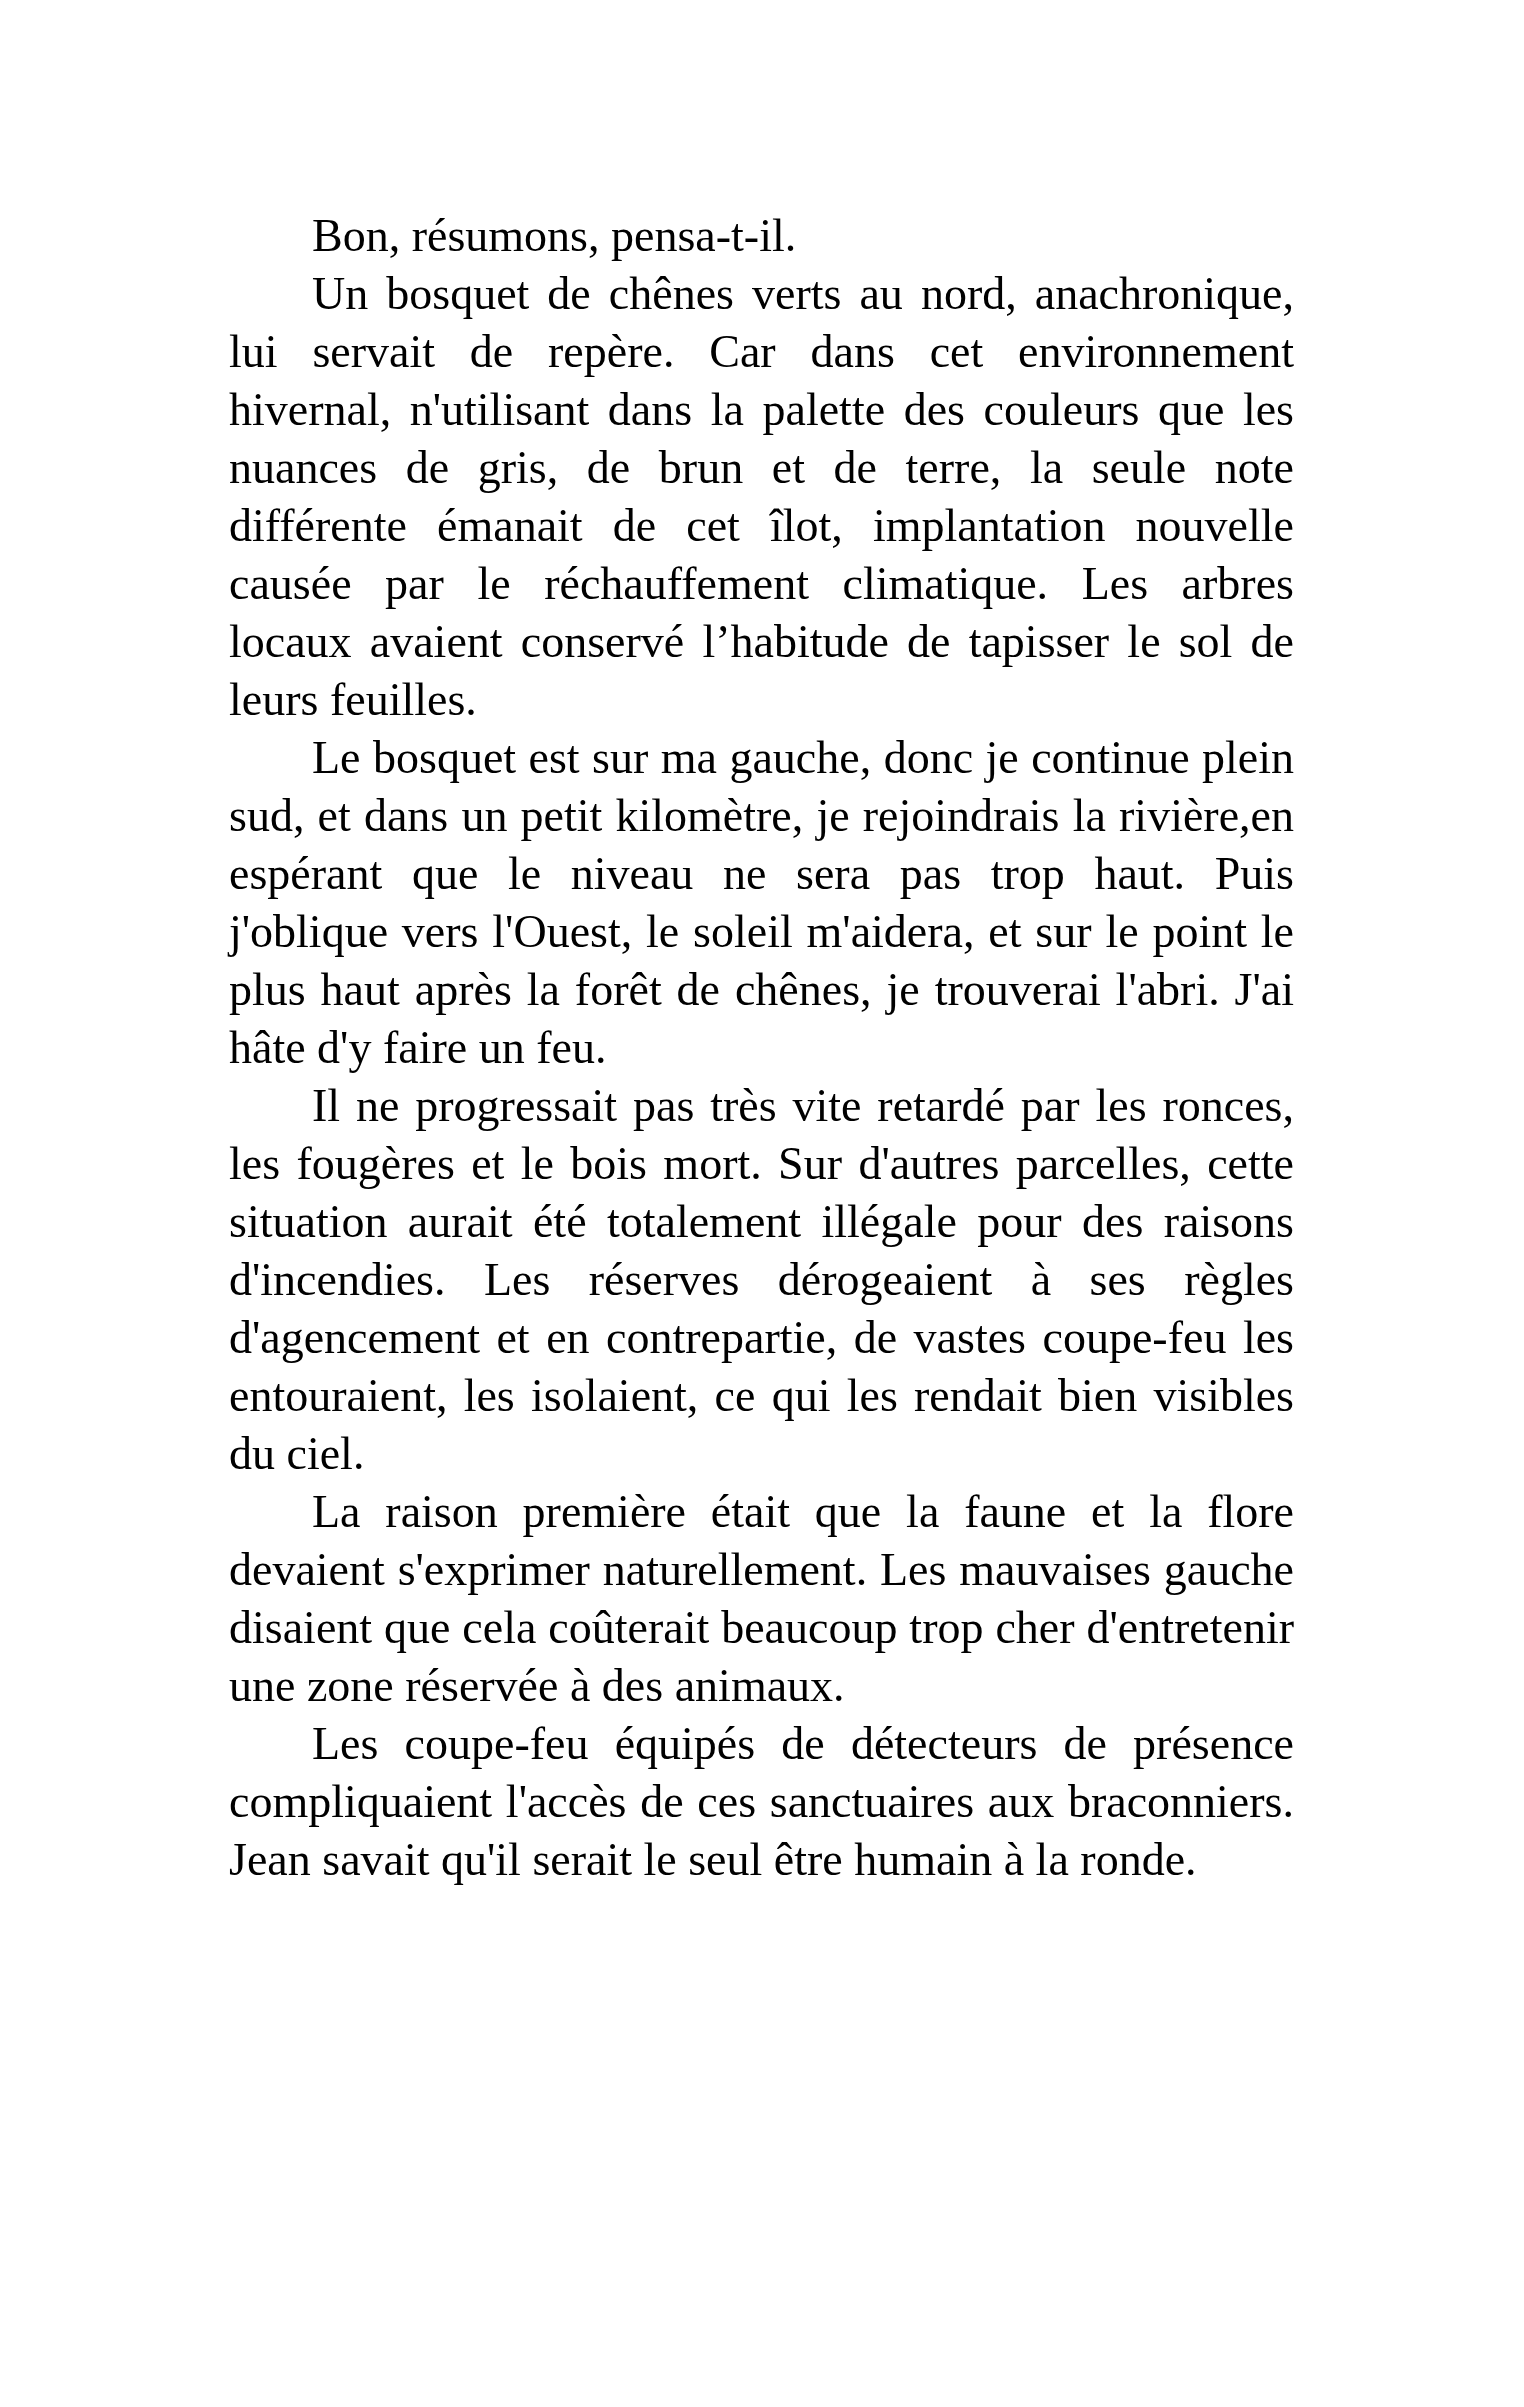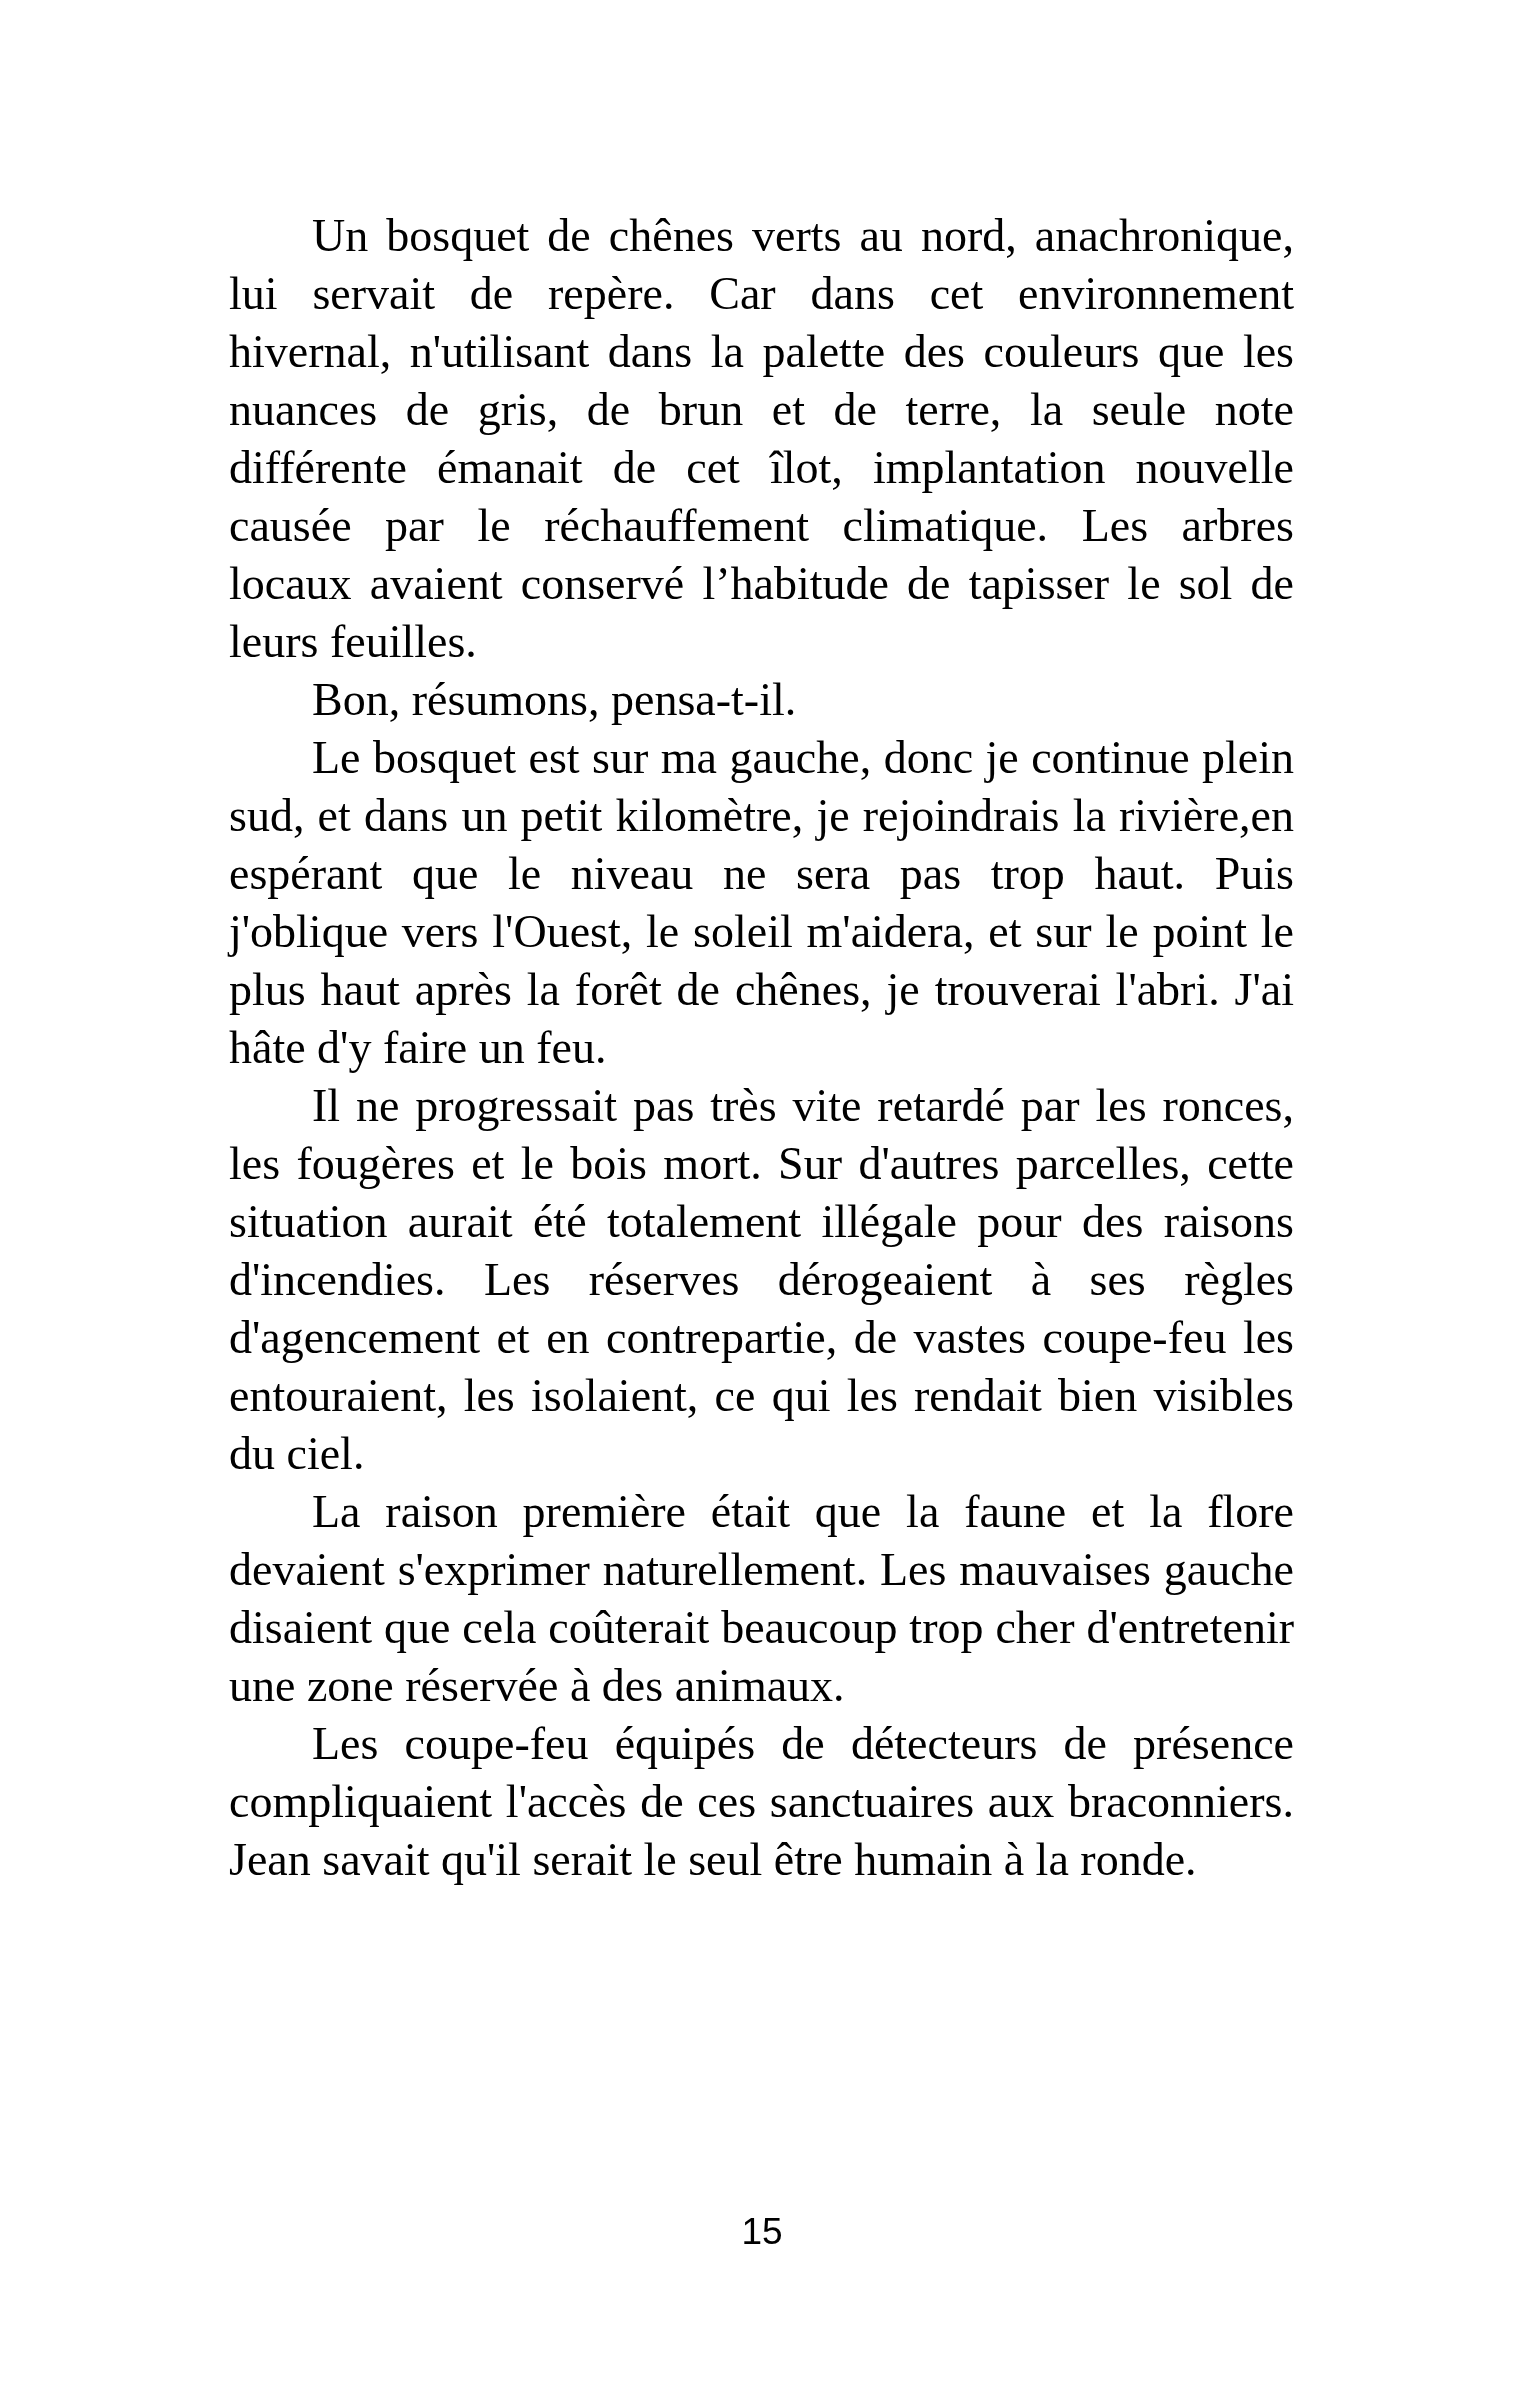--- a/index.html
+++ b/index.html
@@ -52,8 +52,8 @@
 
 <div class="page">
   <div class="text-block">
+    <p>Bon, résumons, pensa-t-il.</p>
     <p>Un bosquet de chênes verts au nord, anachronique, lui servait de repère. Car dans cet environnement hivernal, n'utilisant dans la palette des couleurs que les nuances de gris, de brun et de terre, la seule note différente émanait de cet îlot, implantation nouvelle causée par le réchauffement climatique. Les arbres locaux avaient conservé l’habitude de tapisser le sol de leurs feuilles.</p>
-    <p>Bon, résumons, pensa-t-il.</p>
     <p>Le bosquet est sur ma gauche, donc je continue plein sud, et dans un petit kilomètre, je rejoindrais la rivière,en espérant que le niveau ne sera pas trop haut. Puis j'oblique vers l'Ouest, le soleil m'aidera, et sur le point le plus haut après la forêt de chênes, je trouverai l'abri. J'ai hâte d'y faire un feu.</p>
     <p>Il ne progressait pas très vite retardé par les ronces, les fougères et le bois mort. Sur d'autres parcelles, cette situation aurait été totalement illégale pour des raisons d'incendies. Les réserves dérogeaient à ses règles d'agencement et en contrepartie, de vastes coupe-feu les entouraient, les isolaient, ce qui les rendait bien visibles du ciel.</p>
     <p>La raison première était que la faune et la flore devaient s'exprimer naturellement. Les mauvaises gauche disaient que cela coûterait beaucoup trop cher d'entretenir une zone réservée à des animaux.</p>

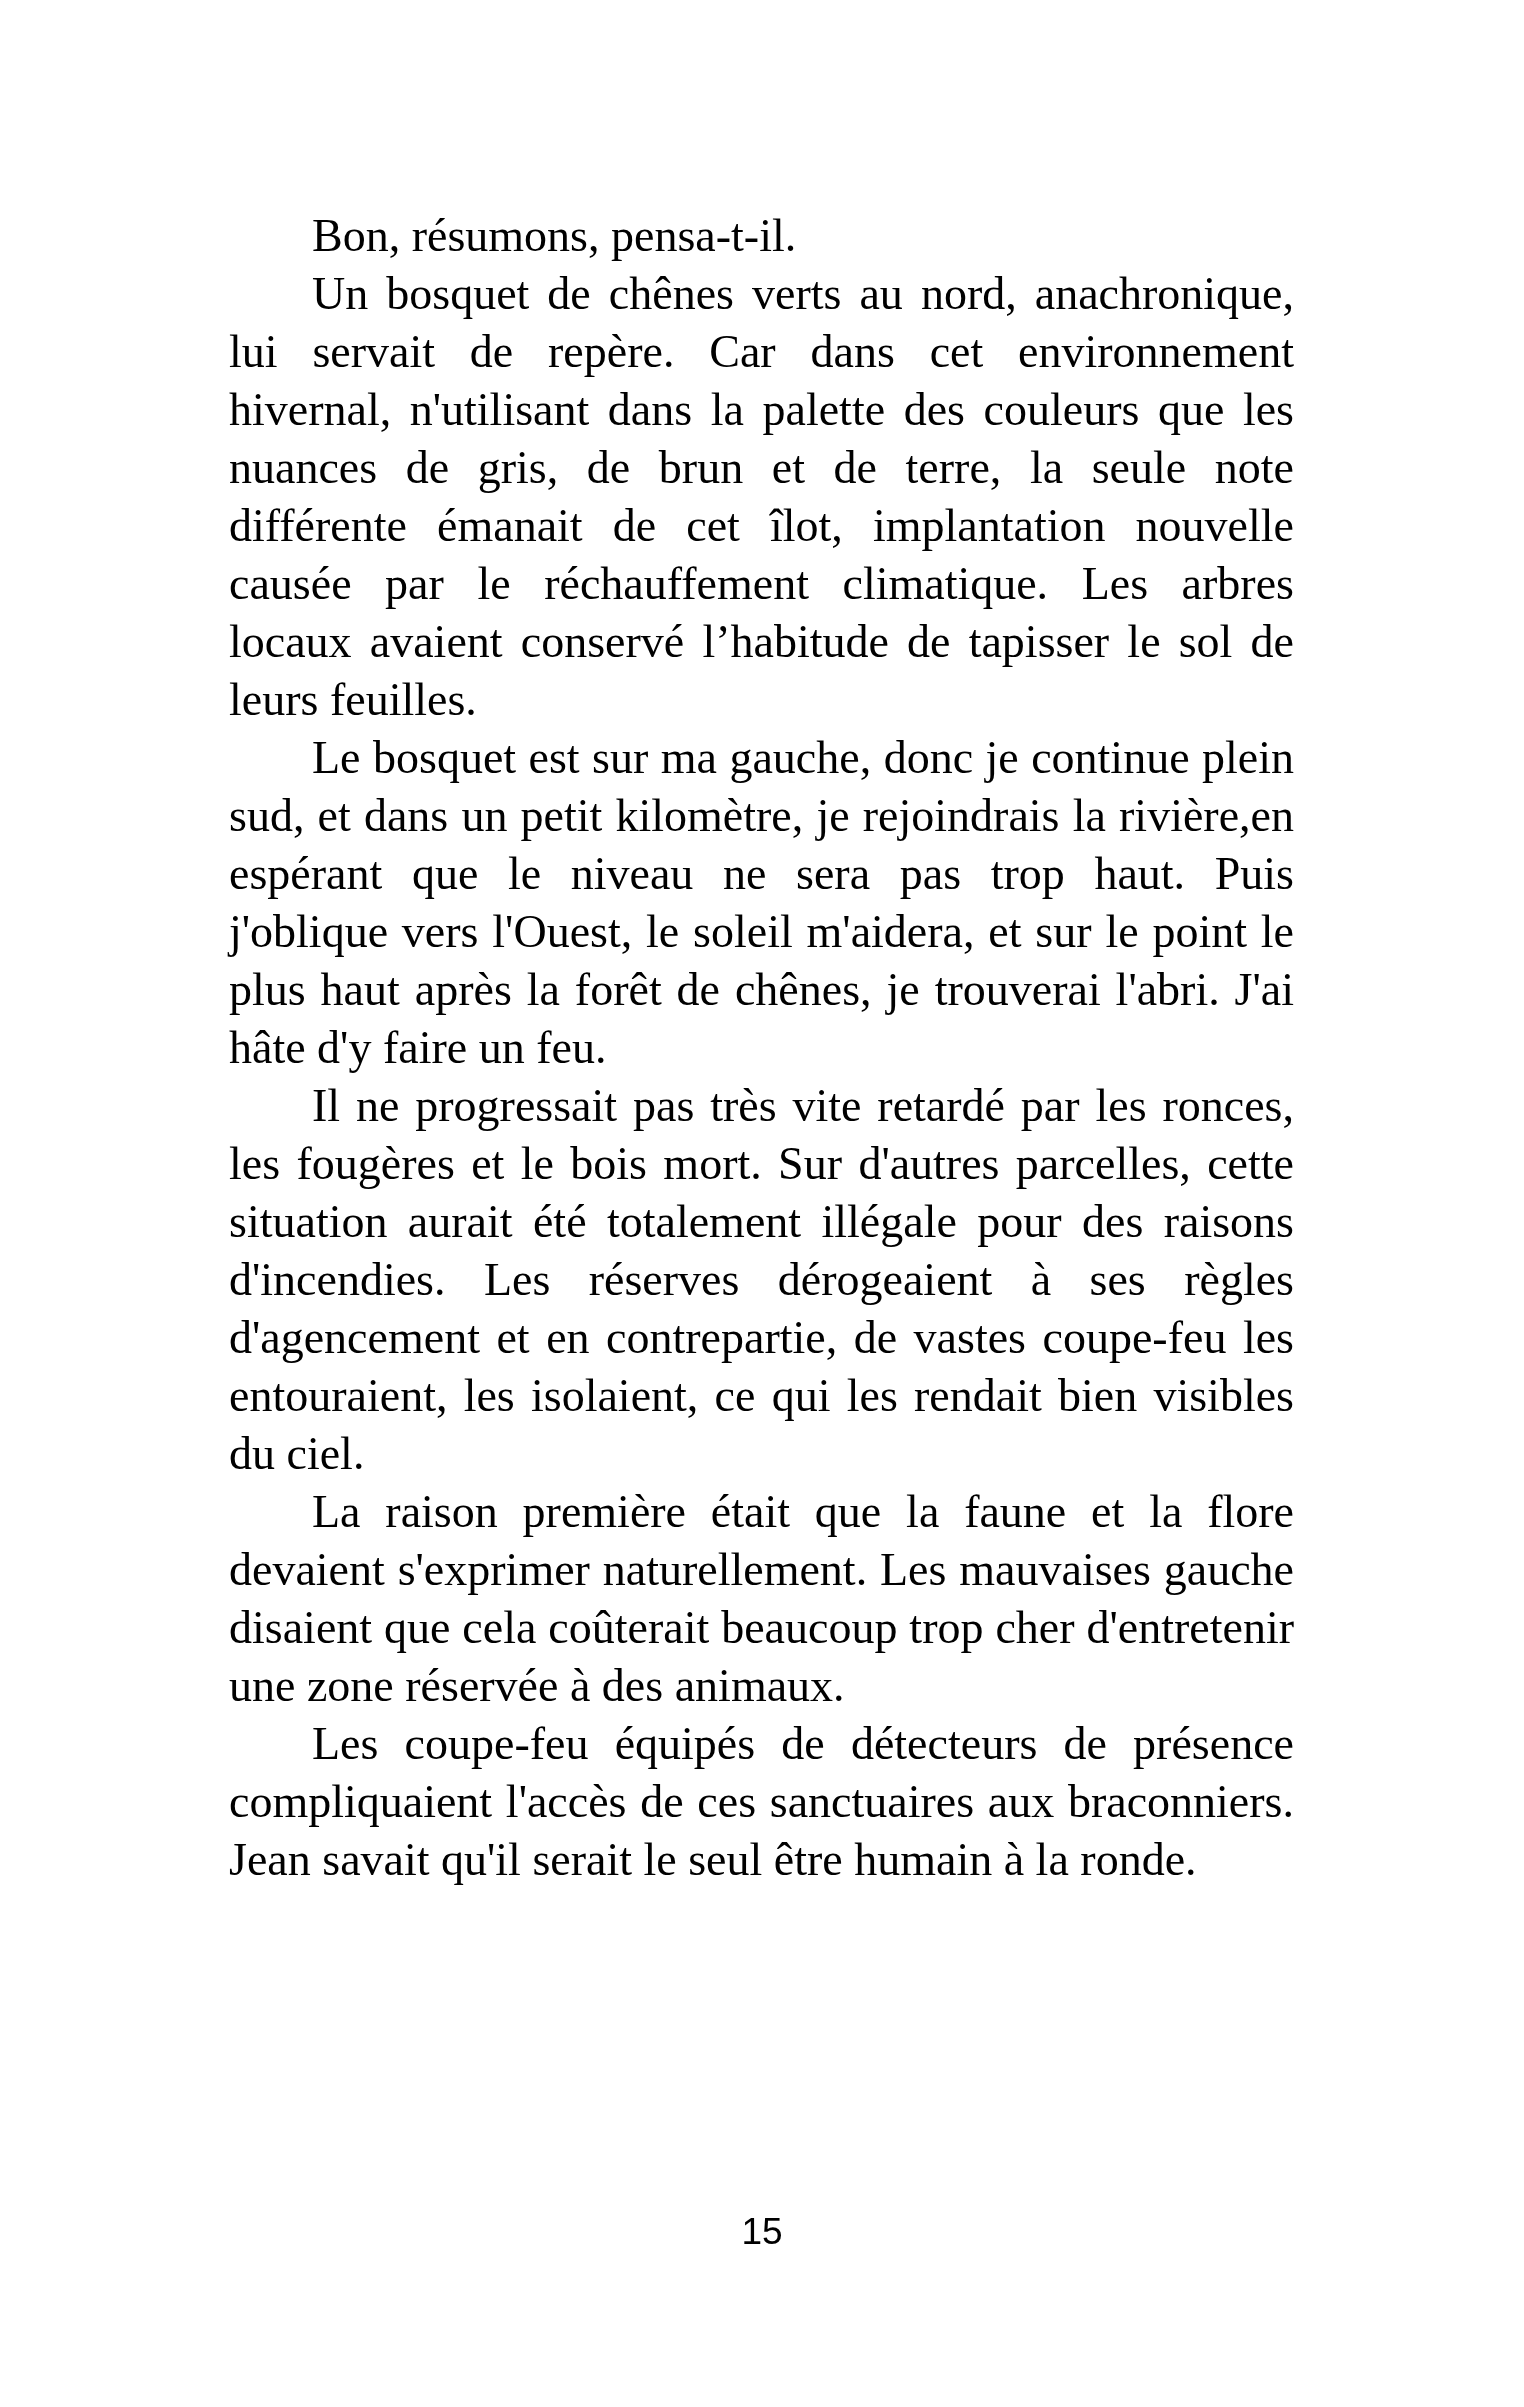--- a/index.html
+++ b/index.html
@@ -59,7 +59,6 @@
     <p>La raison première était que la faune et la flore devaient s'exprimer naturellement. Les mauvaises gauche disaient que cela coûterait beaucoup trop cher d'entretenir une zone réservée à des animaux.</p>
     <p>Les coupe-feu équipés de détecteurs de présence compliquaient l'accès de ces sanctuaires aux braconniers. Jean savait qu'il serait le seul être humain à la ronde.</p>
   </div>
-  <div class="page-number">15</div>
 </div>
 
 

